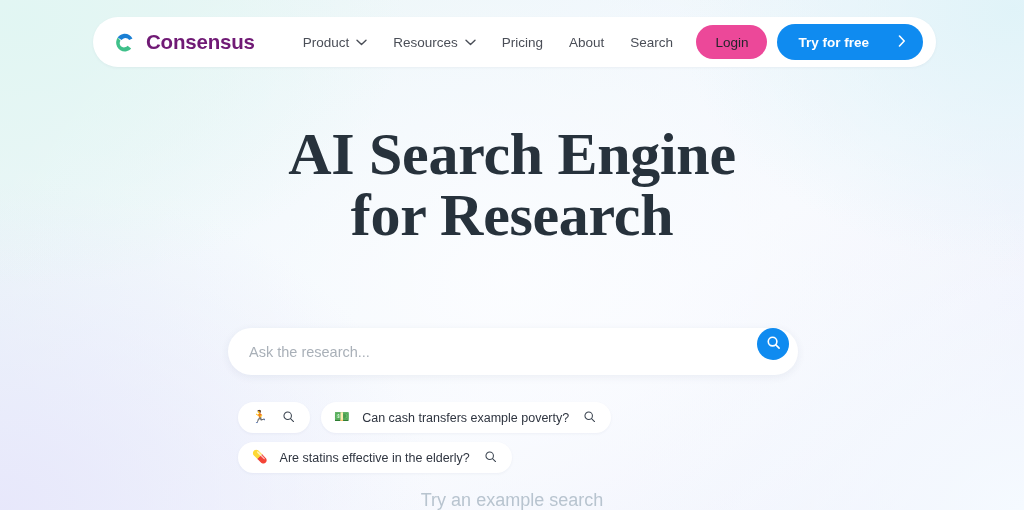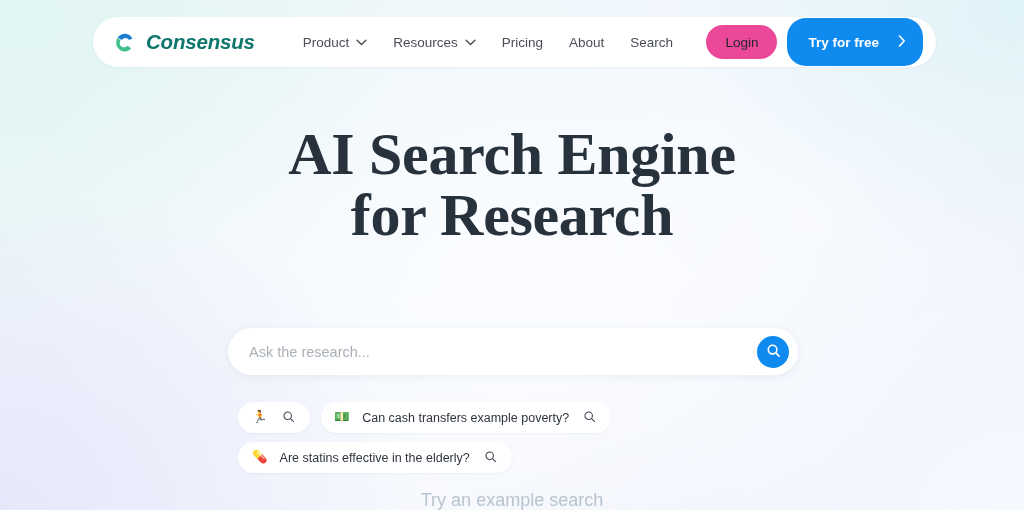--- a/index.html
+++ b/index.html
@@ -60,10 +60,9 @@
   .brand-name {
     font-size: 20.5px;
     font-weight: 700;
-    color: #0f766e;
+    color: #701a75;
     letter-spacing: -0.2px;
     white-space: nowrap;
-    font-style: italic;
   }
 
   .nav-links {

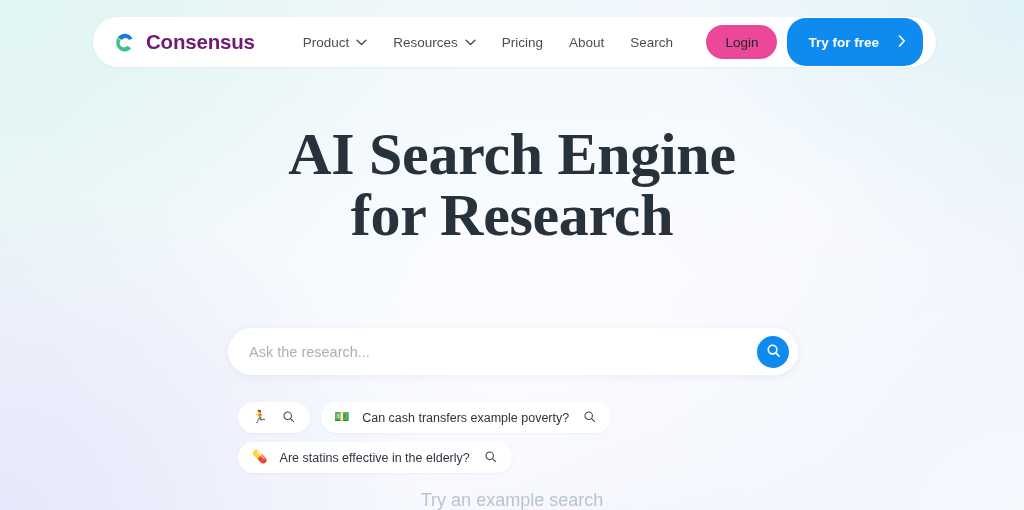--- a/index.html
+++ b/index.html
@@ -109,11 +109,11 @@
     background: #0f8bf0;
     border: none;
     border-radius: 19px;
-    height: 48px;
+    height: 36px;
     padding: 0 17px 0 21px;
     display: flex;
     align-items: center;
-    gap: 19px;
+    gap: 29px;
     font-family: "Liberation Sans", sans-serif;
     font-size: 13.5px;
     font-weight: 700;

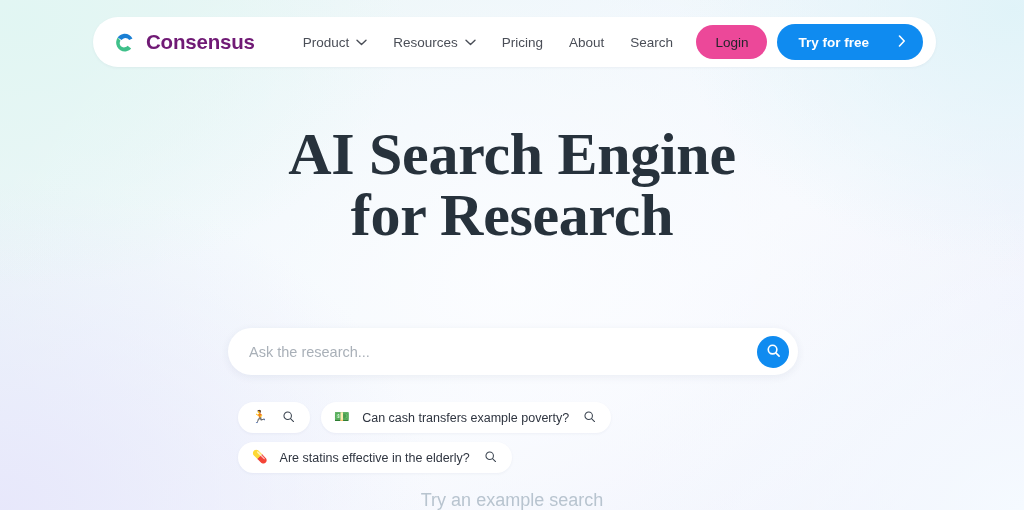--- a/index.html
+++ b/index.html
@@ -150,7 +150,6 @@
     background: #ffffff;
     border-radius: 24px;
     display: flex;
-    align-items: center;
     box-shadow: 0 2px 9px rgba(40,60,100,0.07);
   }
 

